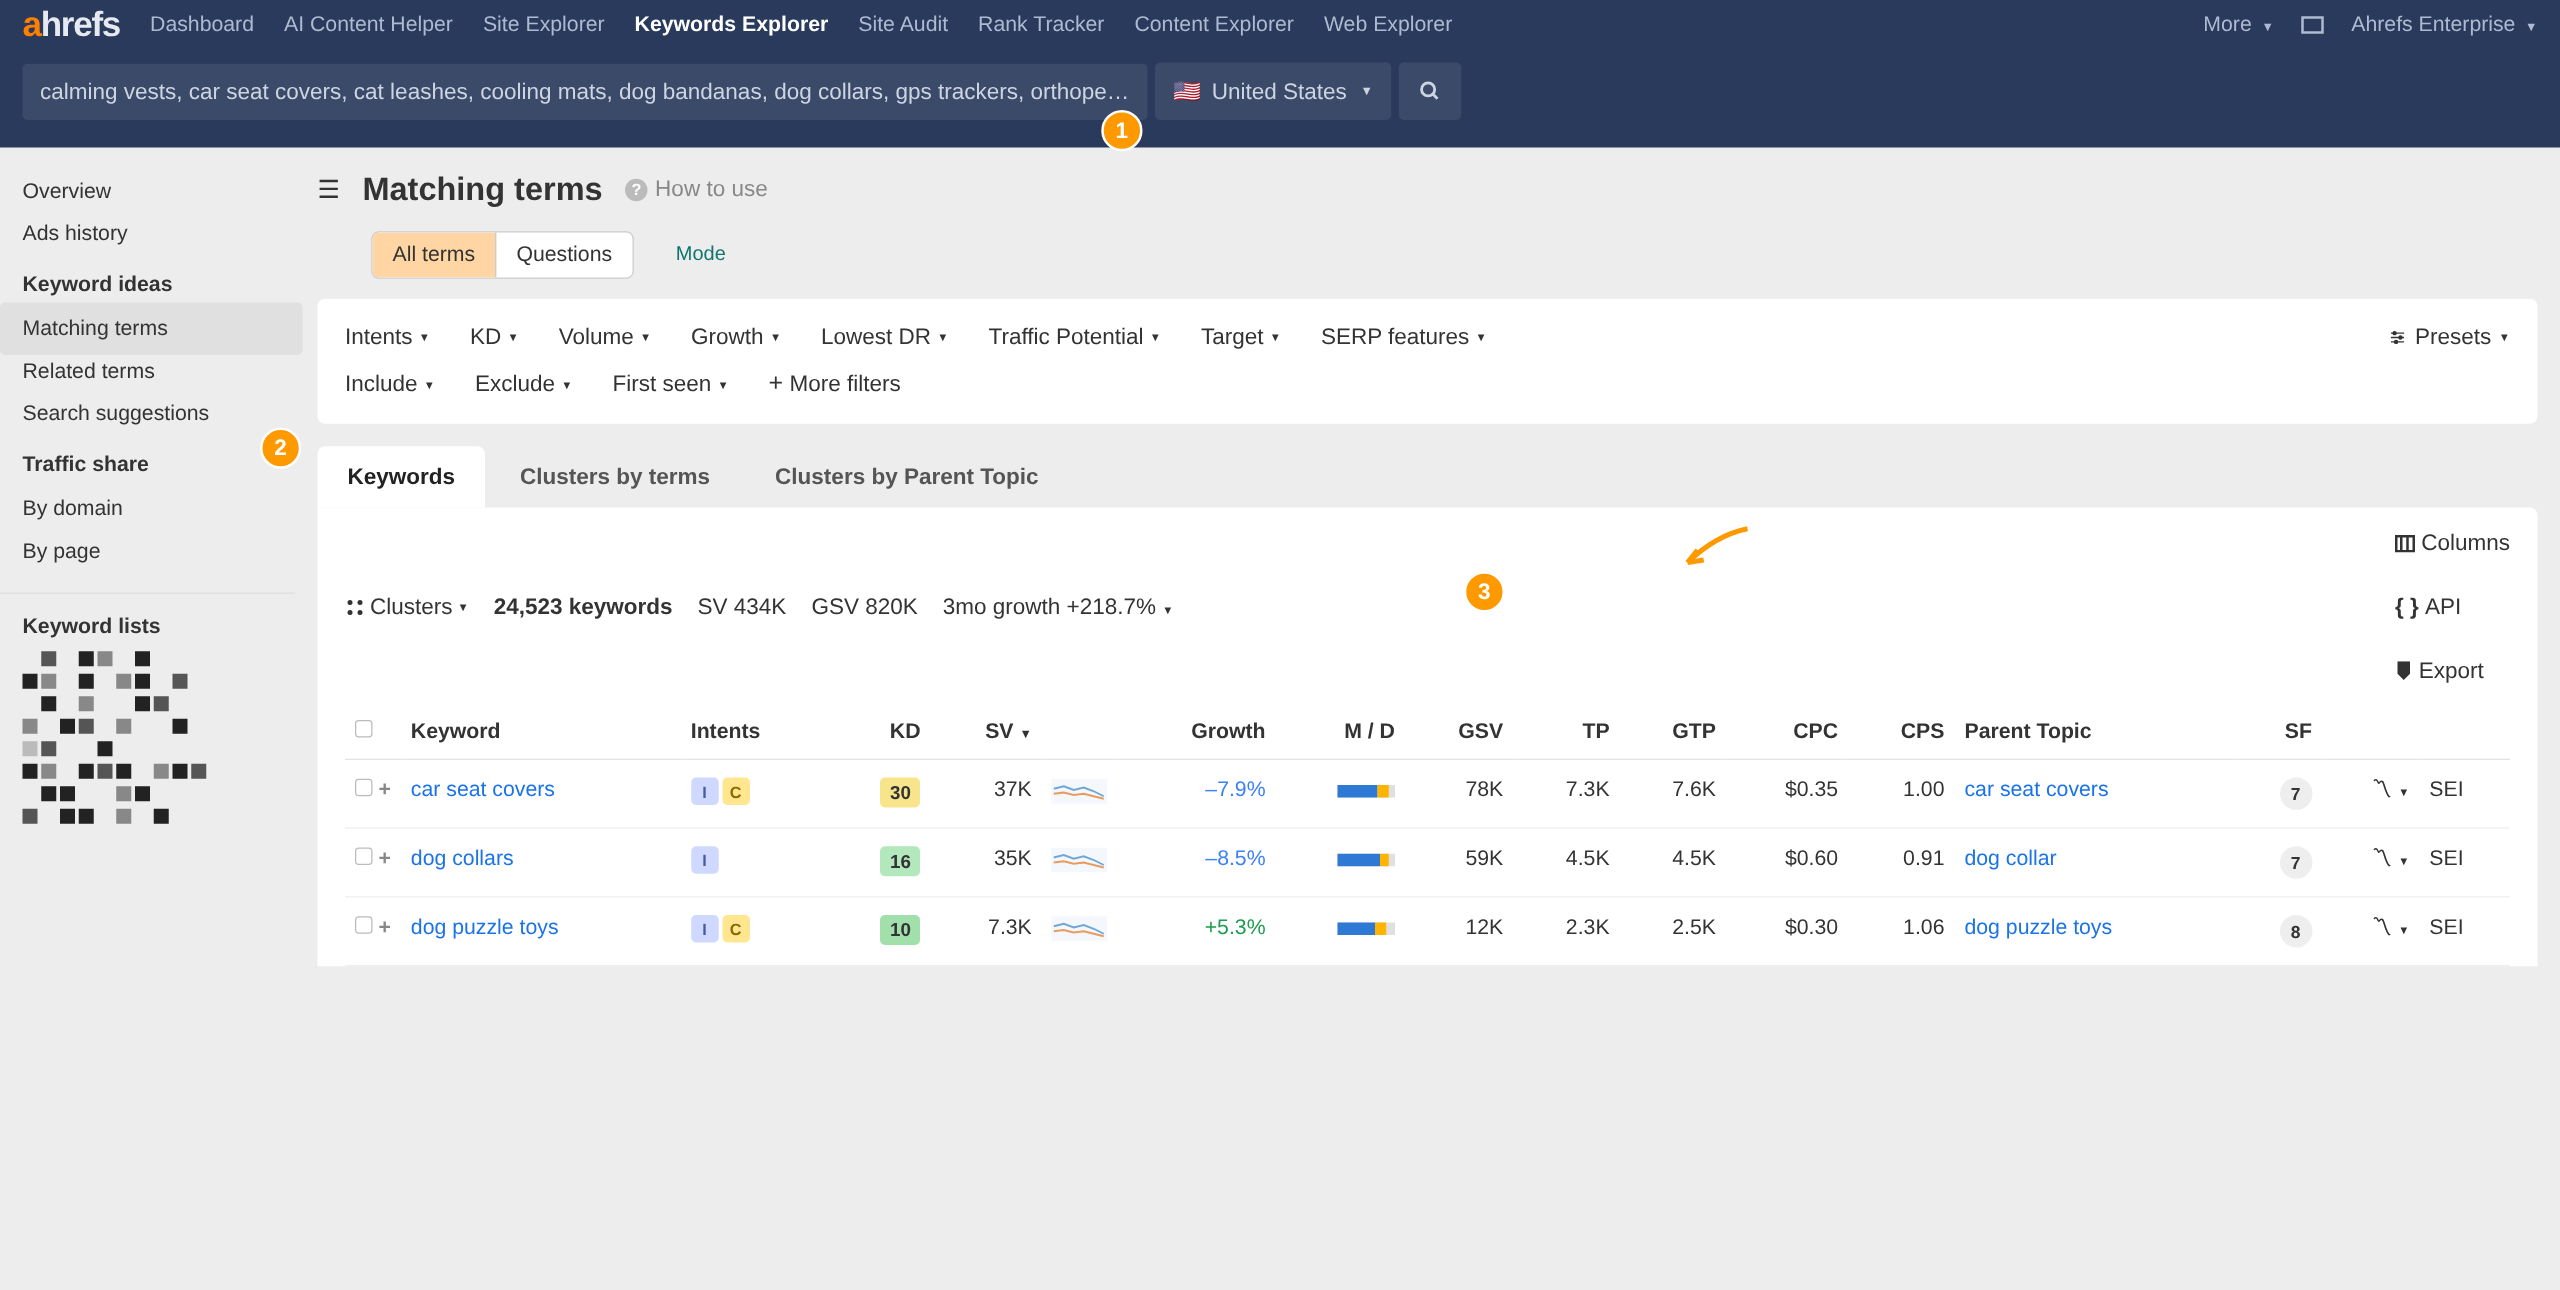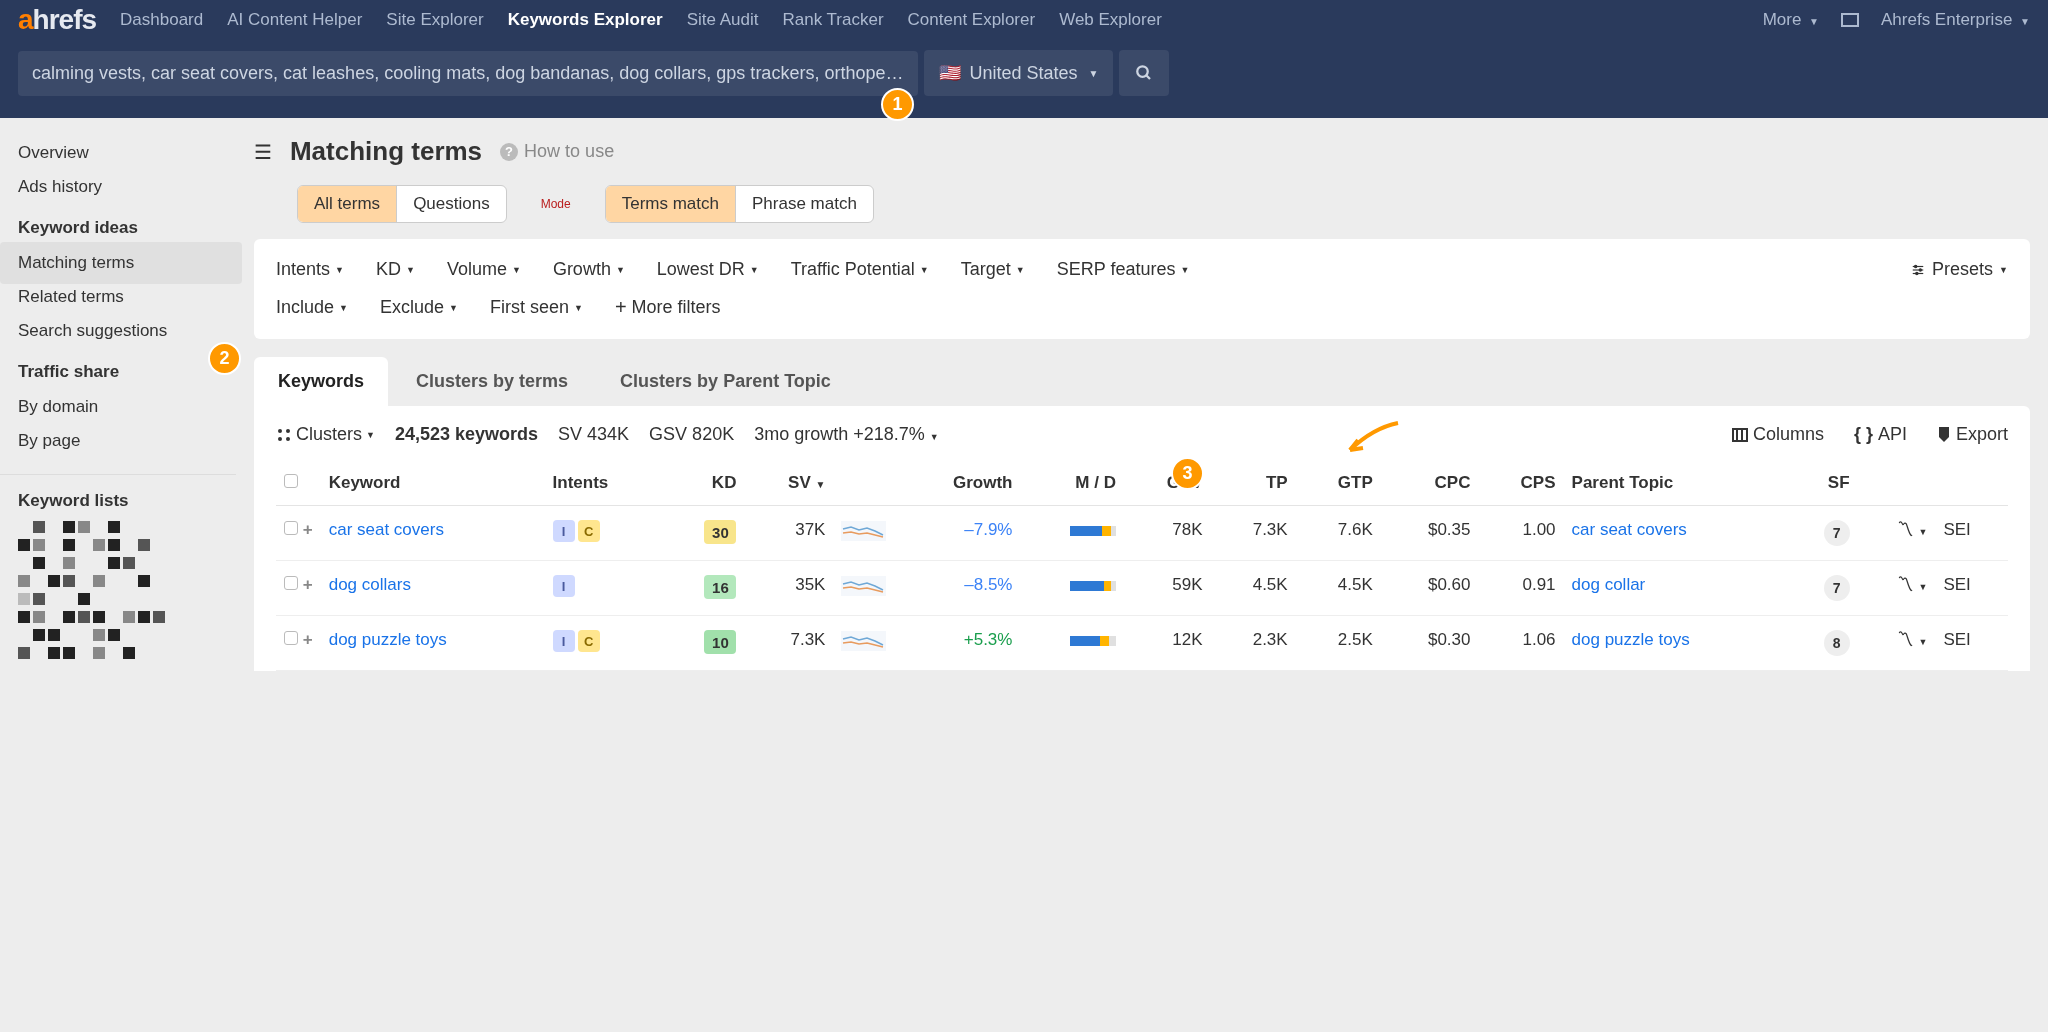--- a/index.html
+++ b/index.html
@@ -51,7 +51,7 @@
 .pill { padding: 8px 16px; cursor: pointer; font-size: 17px; border-right: 1px solid #ccc; color: #333; }
 .pill:last-child { border-right: none; }
 .pill.active { background: #ffd6a3; }
-.mode-label { color: #b91c1c; font-size: 12px; }
+.mode-label { color: #0f766e; font-size: 16px; }
 
 
 .filters-panel { background: #fff; border-radius: 6px; padding: 12px 22px; margin-bottom: 18px; }

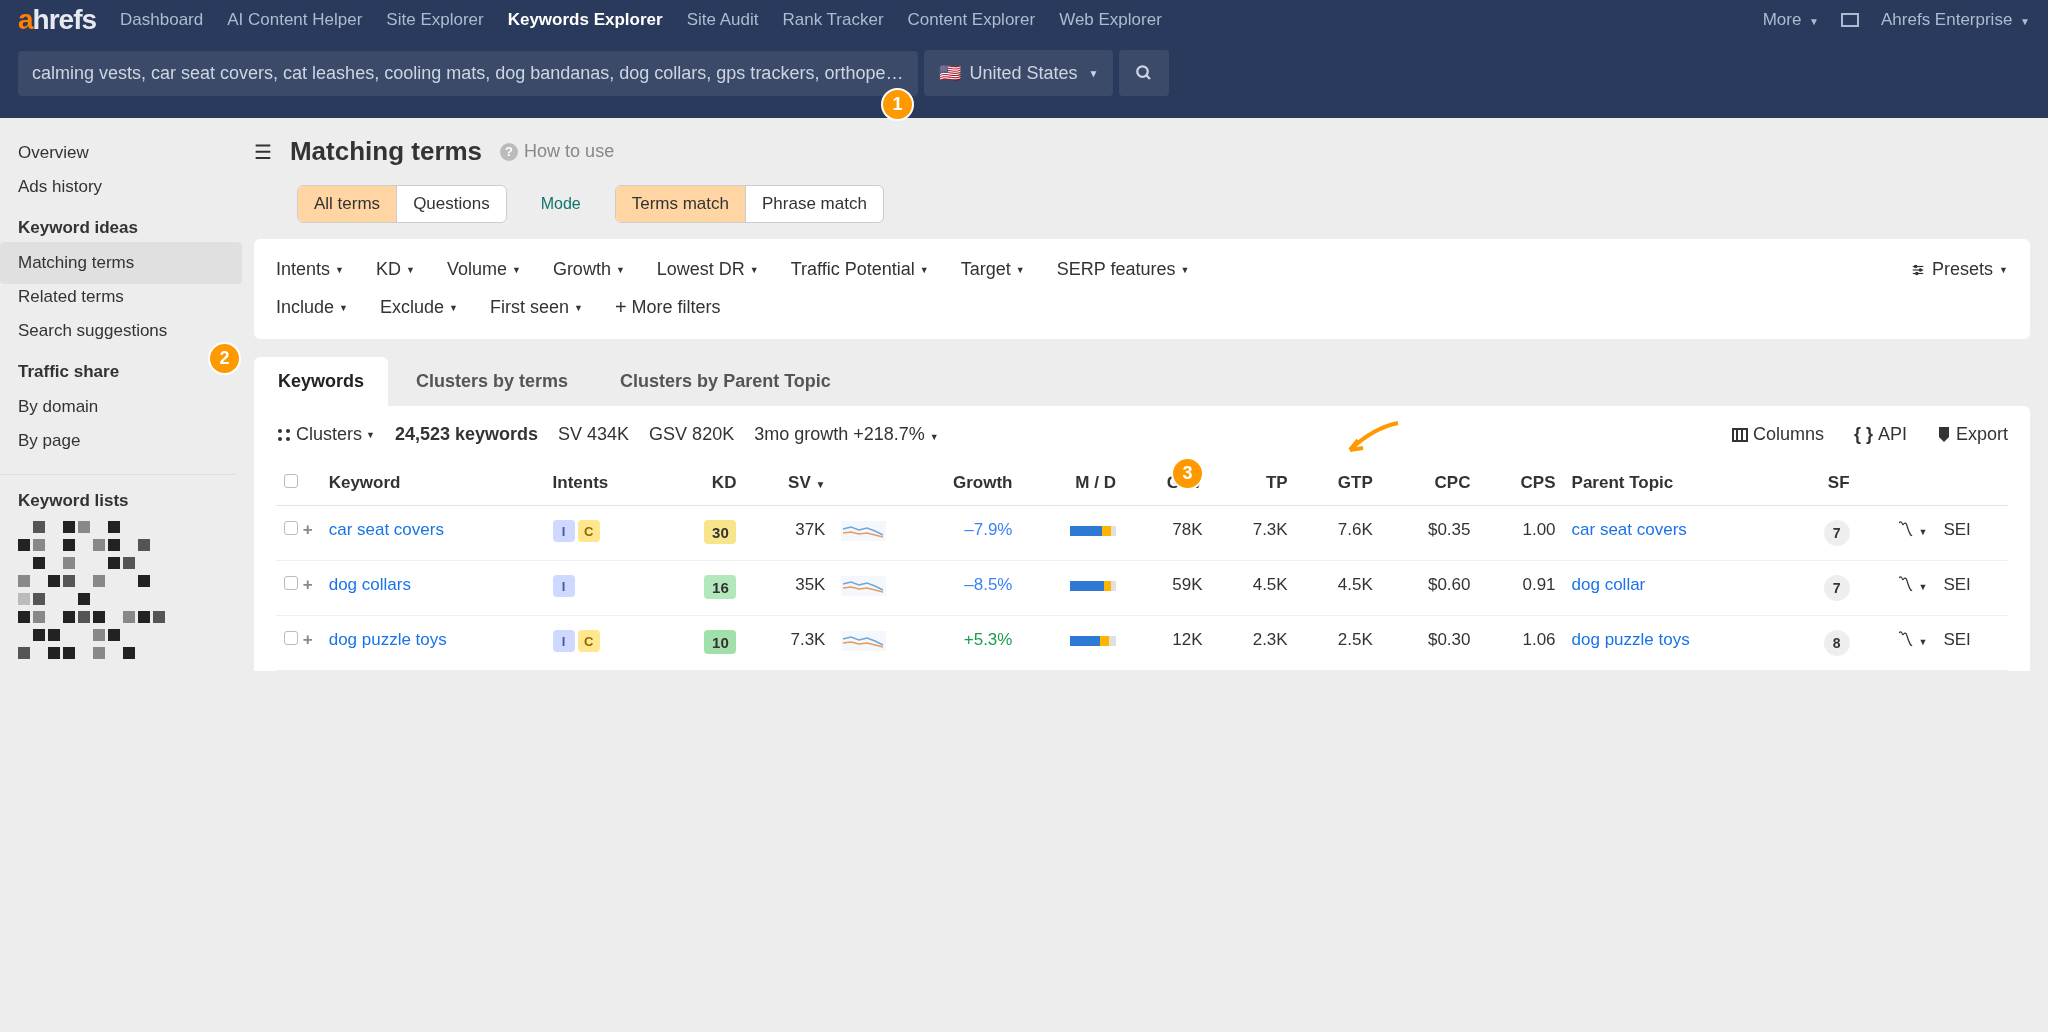--- a/index.html
+++ b/index.html
@@ -251,10 +251,6 @@
         <div class="pill">Questions</div>
       </div>
       <span class="mode-label">Mode</span>
-      <div class="pill-group">
-        <div class="pill active">Terms match</div>
-        <div class="pill">Phrase match</div>
-      </div>
     </div>
 
     <div class="filters-panel">

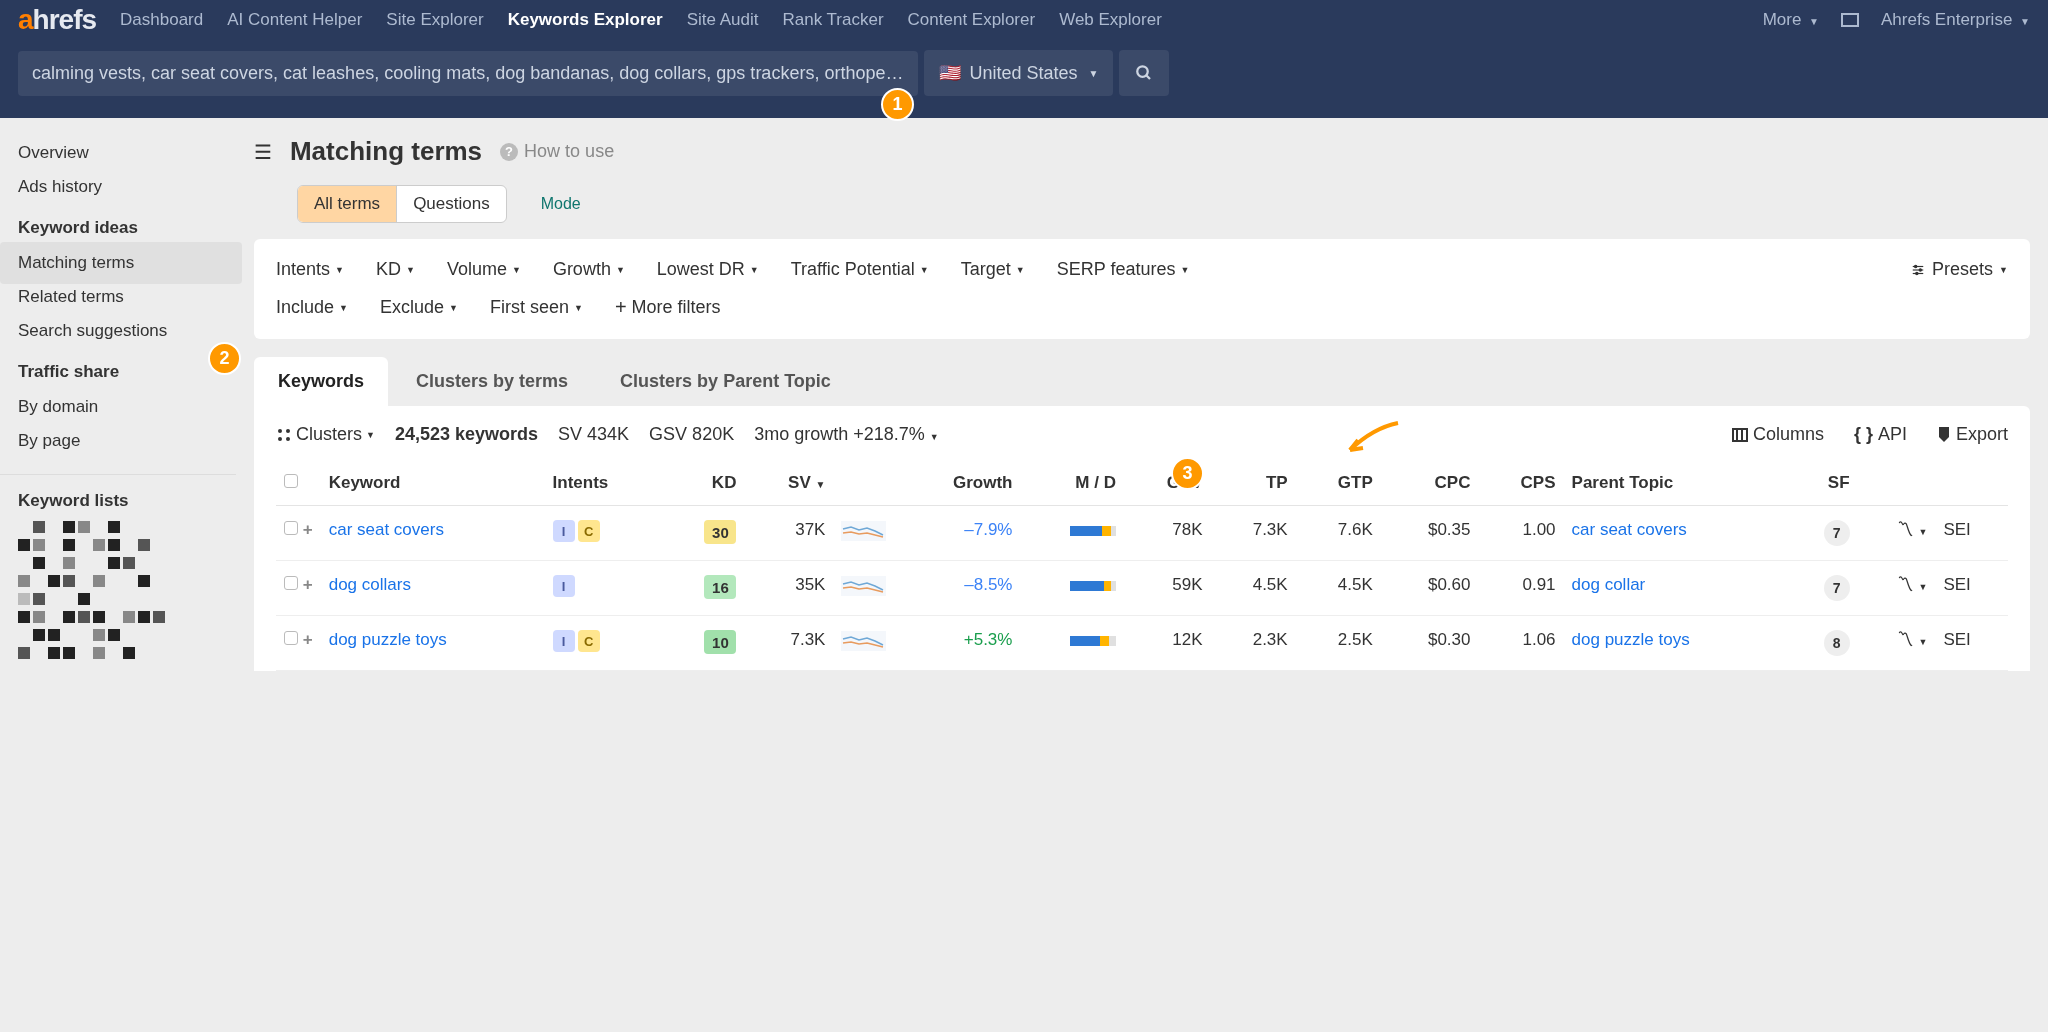--- a/index.html
+++ b/index.html
@@ -71,7 +71,7 @@
 .summary-row { display: flex; align-items: center; gap: 20px; font-size: 18px; color: #333; padding-bottom: 16px; position: relative; }
 .summary-row .bold { font-weight: 700; text-align: center; }
 .clusters-icon { display: inline-flex; align-items: center; gap: 4px; cursor: pointer; }
-.right-actions { margin-left: auto; display: flex; gap: 30px; align-items: flex-start; }
+.right-actions { margin-left: auto; display: flex; gap: 30px; align-items: flex-start; flex-direction: column; }
 .arrow-annotation { position: absolute; right: 600px; top: -6px; }
 
 

